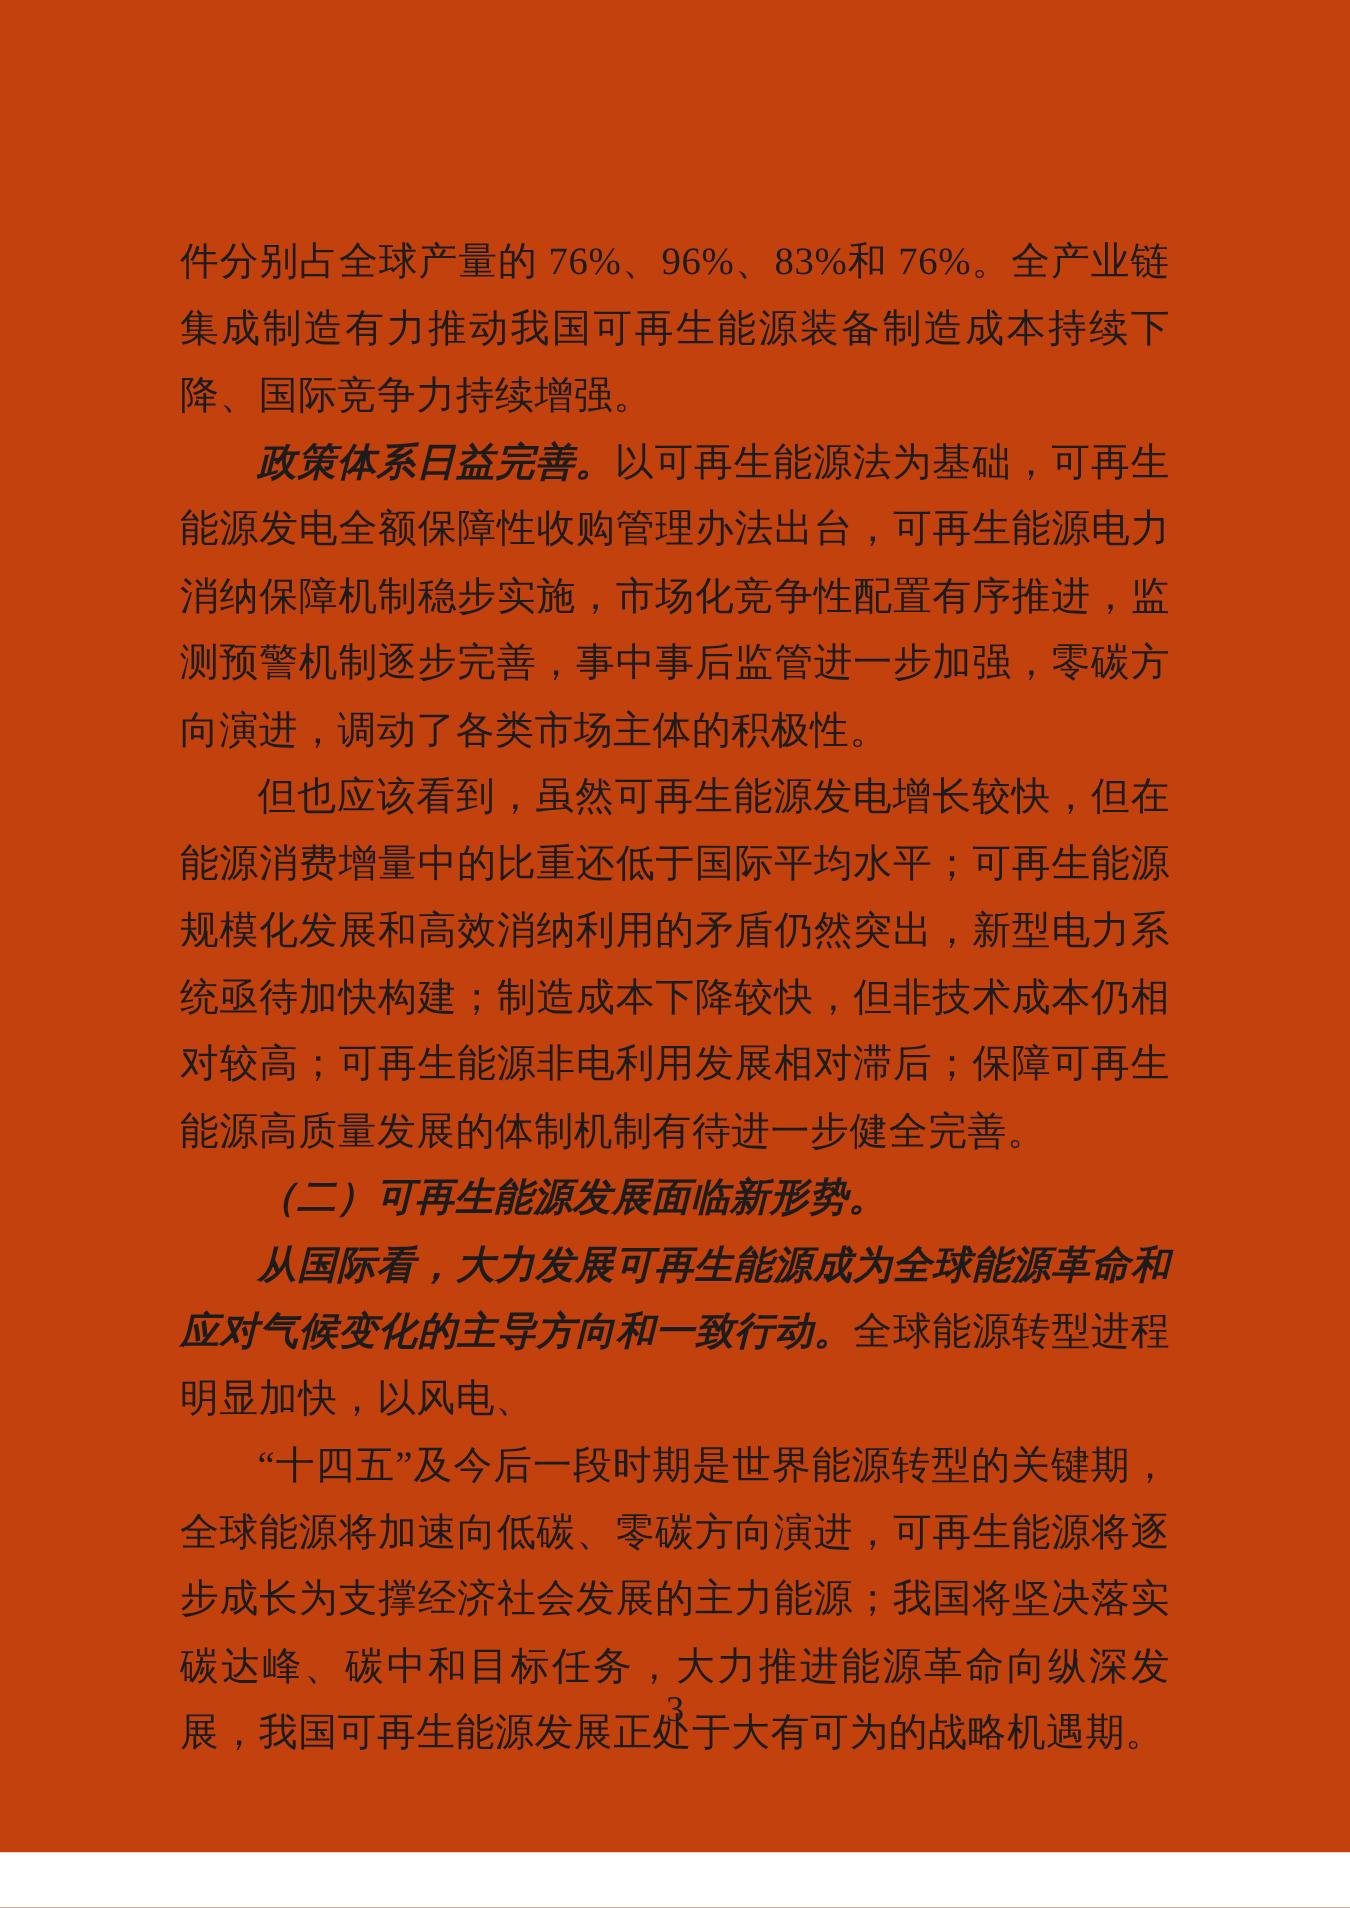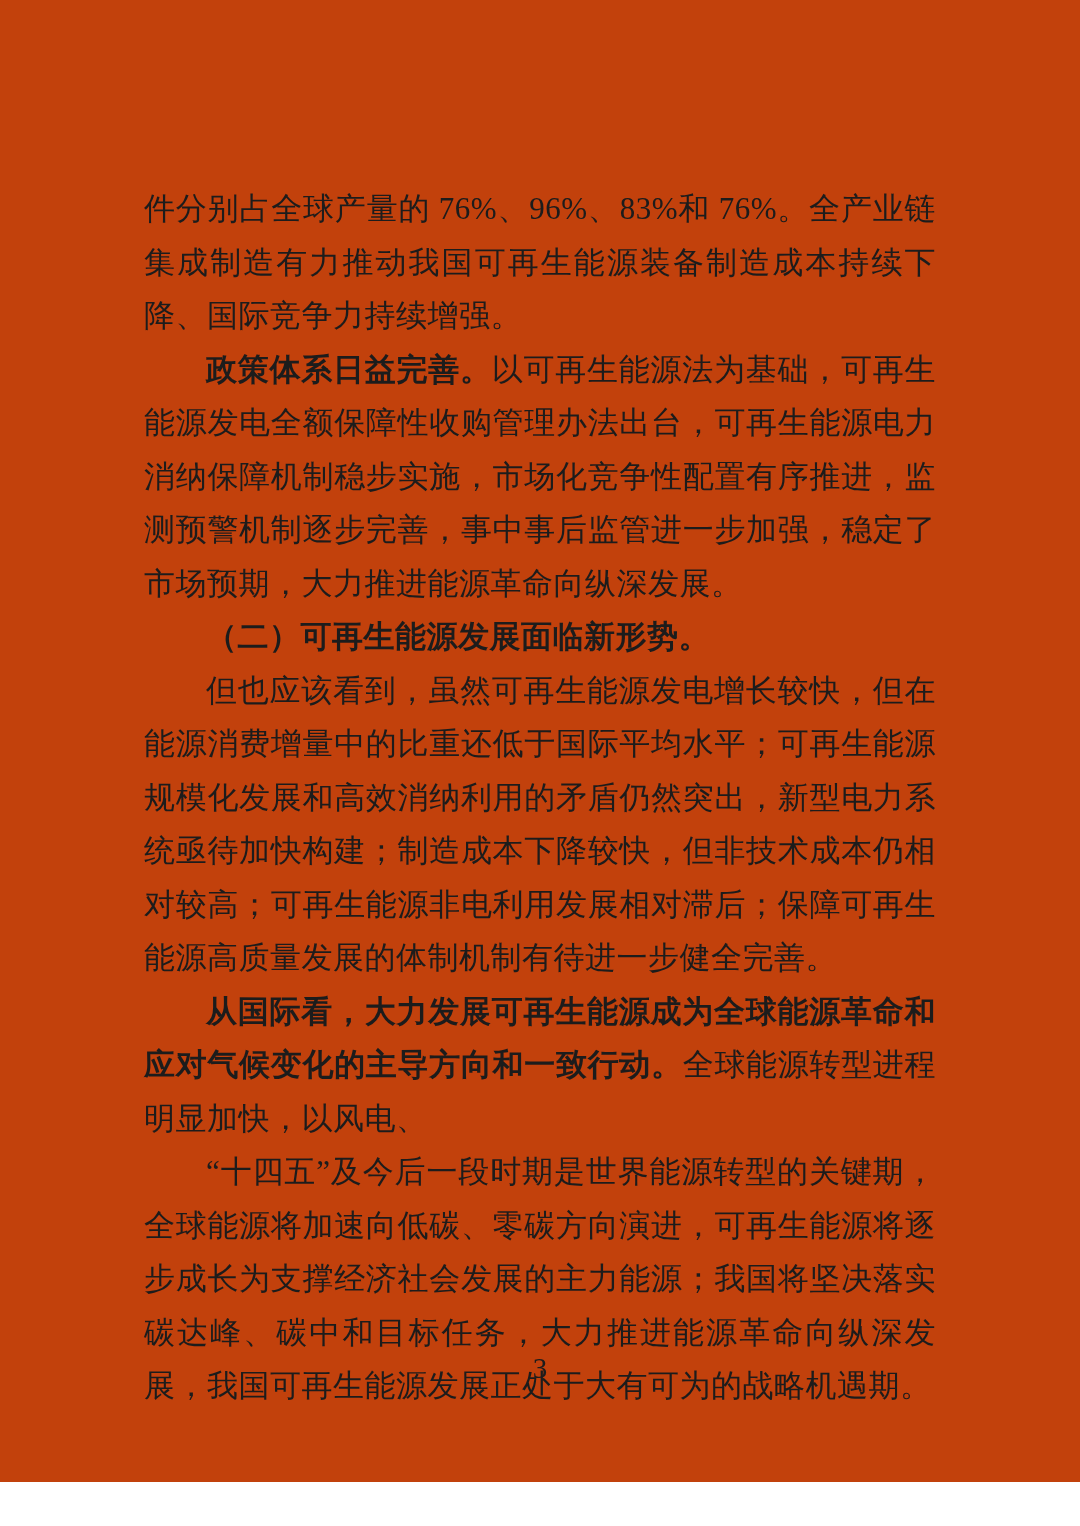--- a/index.html
+++ b/index.html
@@ -35,6 +35,7 @@
   }
   .bold {
     font-weight: bold;
+    font-style: italic;
   }
   .page-number {
     position: absolute;

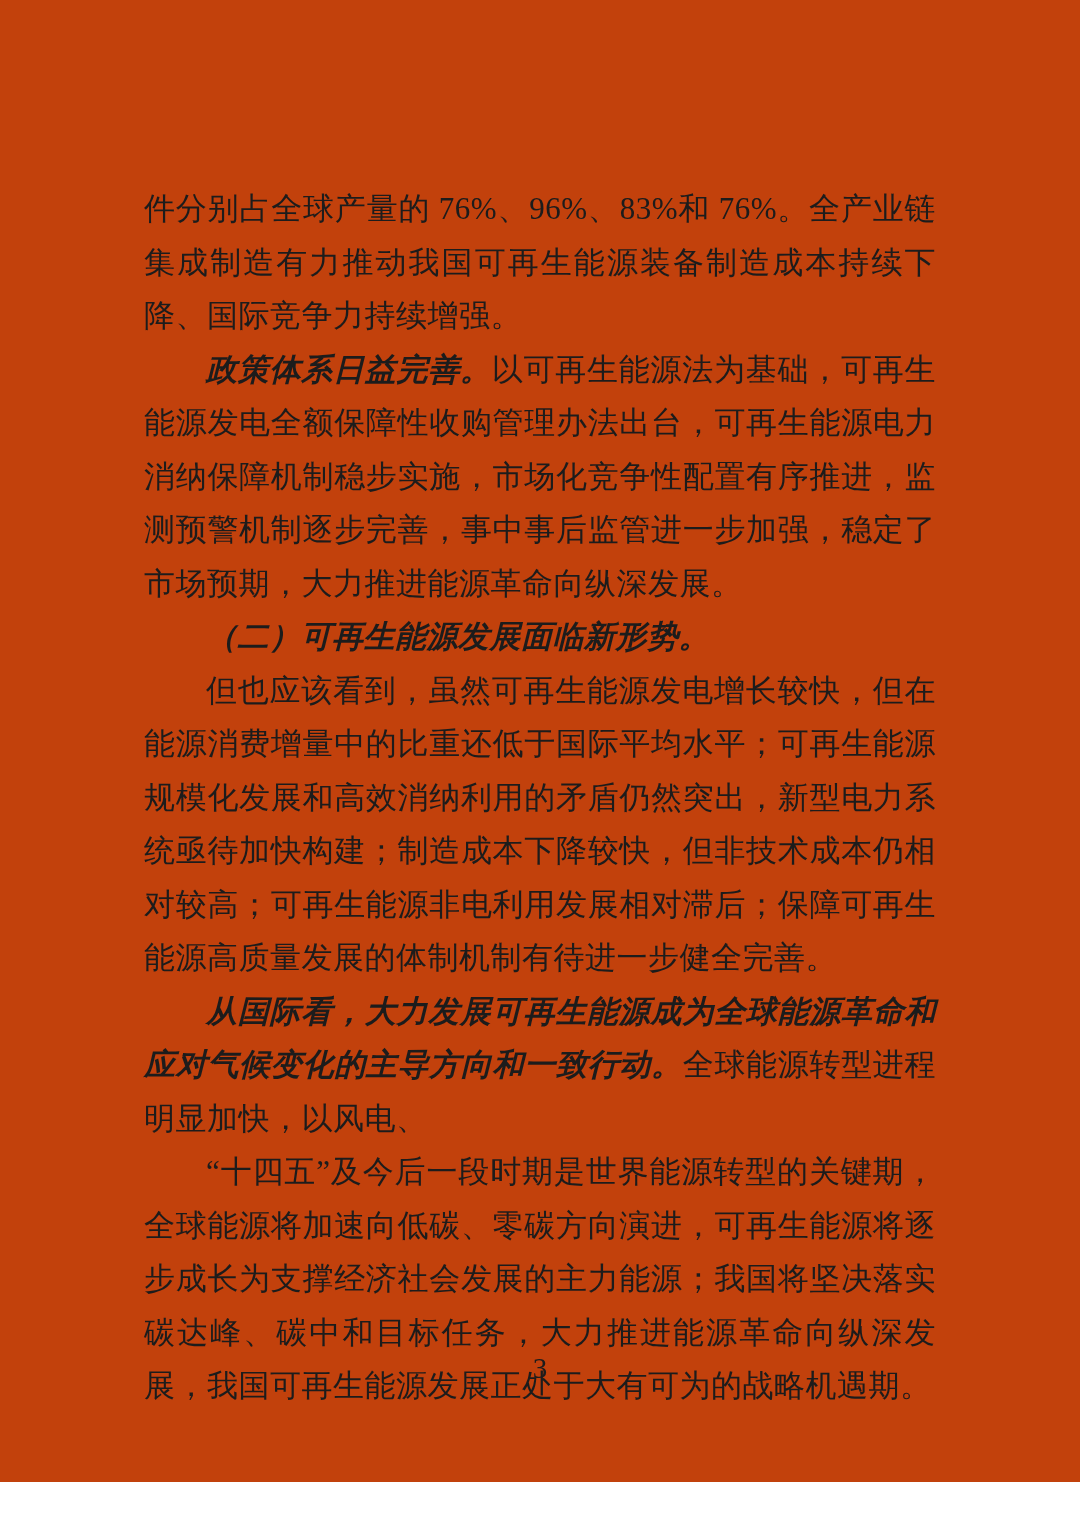--- a/index.html
+++ b/index.html
@@ -54,7 +54,7 @@
   <div class="content">
 
   <p class=""><span>件分别占全球产量的 76%、96%、83%和 76%。全产业链集成制造有力推动我国可再生能源装备制造成本持续下降、国际竞争力持续增强。</span></p>
-      <p class="indent"><span class="bold">政策体系日益完善。</span><span>以可再生能源法为基础，可再生能源发电全额保障性收购管理办法出台，可再生能源电力消纳保障机制稳步实施，市场化竞争性配置有序推进，监测预警机制逐步完善，事中事后监管进一步加强，稳定了市场预期，大力推进能源革命向纵深发展。</span></p>
+      <p class="indent"><span class="bold">政策体系日益完善。</span><span>以可再生能源法为基础，可再生能源发电全额保障性收购管理办法出台，可再生能源电力消纳保障机制稳步实施，市场化竞争性配置有序推进，监测预警机制逐步完善，事中事后监管进一步加强，零碳方向演进，调动了各类市场主体的积极性。</span></p>
       <p class="indent"><span class="bold">（二）可再生能源发展面临新形势。</span></p>
       <p class="indent"><span>但也应该看到，虽然可再生能源发电增长较快，但在能源消费增量中的比重还低于国际平均水平；可再生能源规模化发展和高效消纳利用的矛盾仍然突出，新型电力系统亟待加快构建；制造成本下降较快，但非技术成本仍相对较高；可再生能源非电利用发展相对滞后；保障可再生能源高质量发展的体制机制有待进一步健全完善。</span></p>
       <p class="indent"><span class="bold">从国际看，大力发展可再生能源成为全球能源革命和应对气候变化的主导方向和一致行动。</span><span>全球能源转型进程明显加快，以风电、</span></p>

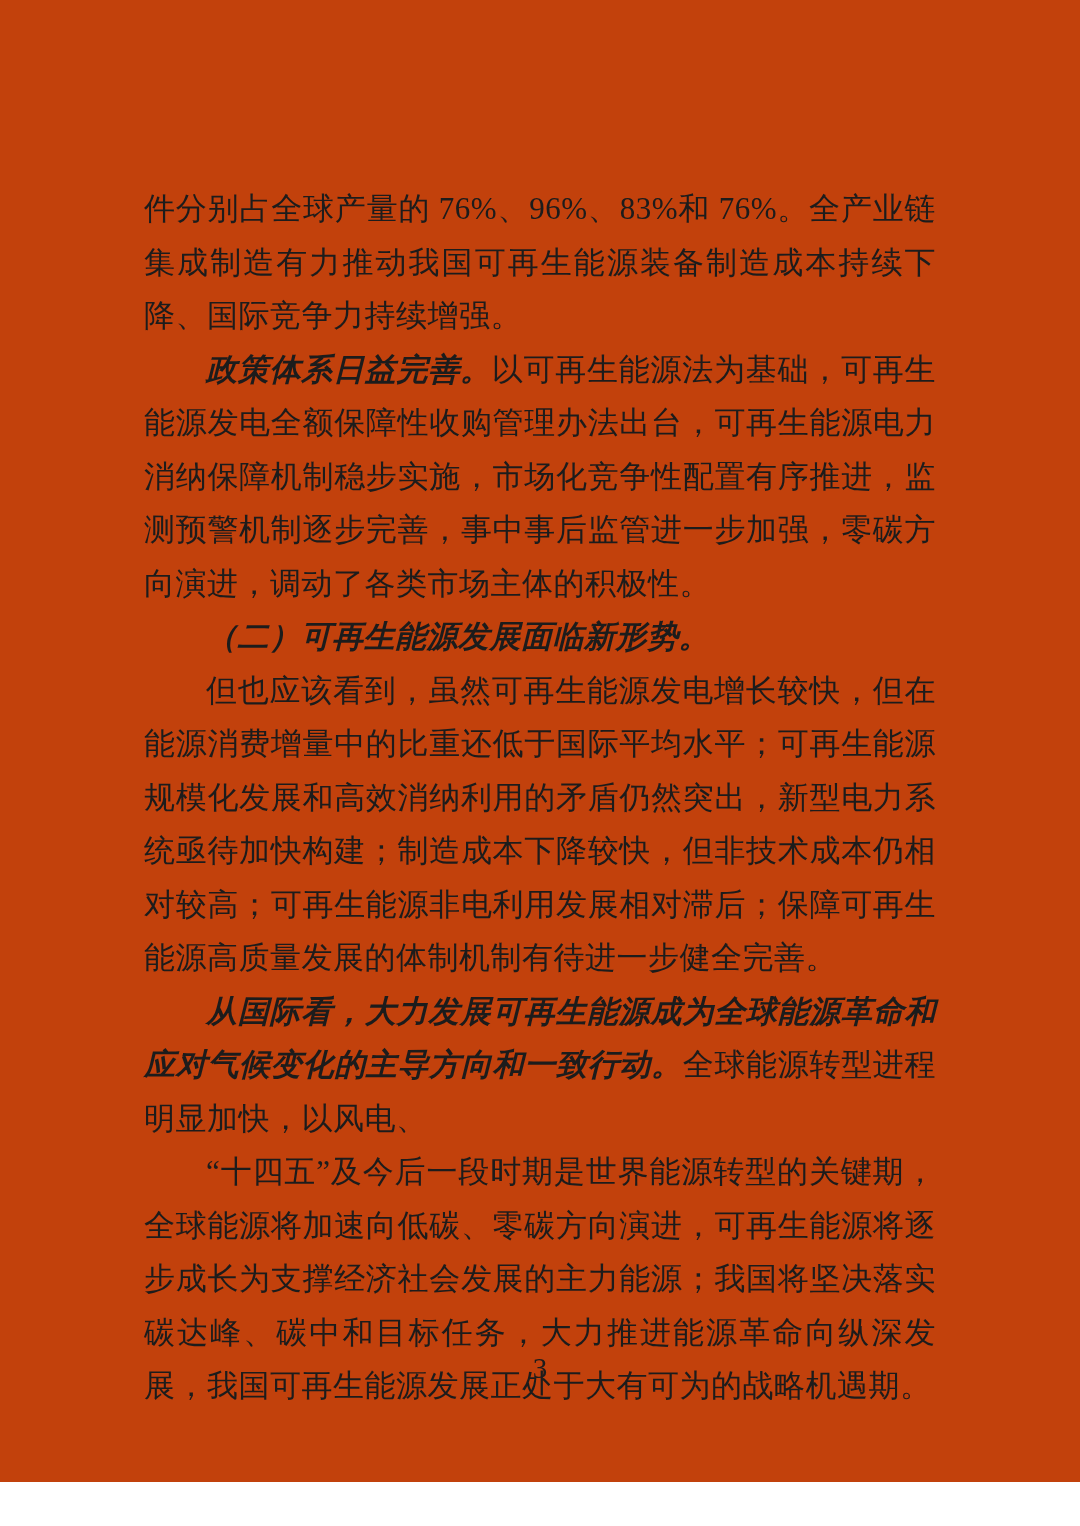--- a/index.html
+++ b/index.html
@@ -55,8 +55,8 @@
 
   <p class=""><span>件分别占全球产量的 76%、96%、83%和 76%。全产业链集成制造有力推动我国可再生能源装备制造成本持续下降、国际竞争力持续增强。</span></p>
       <p class="indent"><span class="bold">政策体系日益完善。</span><span>以可再生能源法为基础，可再生能源发电全额保障性收购管理办法出台，可再生能源电力消纳保障机制稳步实施，市场化竞争性配置有序推进，监测预警机制逐步完善，事中事后监管进一步加强，零碳方向演进，调动了各类市场主体的积极性。</span></p>
+      <p class="indent"><span>但也应该看到，虽然可再生能源发电增长较快，但在能源消费增量中的比重还低于国际平均水平；可再生能源规模化发展和高效消纳利用的矛盾仍然突出，新型电力系统亟待加快构建；制造成本下降较快，但非技术成本仍相对较高；可再生能源非电利用发展相对滞后；保障可再生能源高质量发展的体制机制有待进一步健全完善。</span></p>
       <p class="indent"><span class="bold">（二）可再生能源发展面临新形势。</span></p>
-      <p class="indent"><span>但也应该看到，虽然可再生能源发电增长较快，但在能源消费增量中的比重还低于国际平均水平；可再生能源规模化发展和高效消纳利用的矛盾仍然突出，新型电力系统亟待加快构建；制造成本下降较快，但非技术成本仍相对较高；可再生能源非电利用发展相对滞后；保障可再生能源高质量发展的体制机制有待进一步健全完善。</span></p>
       <p class="indent"><span class="bold">从国际看，大力发展可再生能源成为全球能源革命和应对气候变化的主导方向和一致行动。</span><span>全球能源转型进程明显加快，以风电、</span></p>
       <p class="indent"><span>“十四五”及今后一段时期是世界能源转型的关键期，全球能源将加速向低碳、零碳方向演进，可再生能源将逐步成长为支撑经济社会发展的主力能源；我国将坚决落实碳达峰、碳中和目标任务，大力推进能源革命向纵深发展，我国可再生能源发展正处于大有可为的战略机遇期。</span></p>
     </div>

